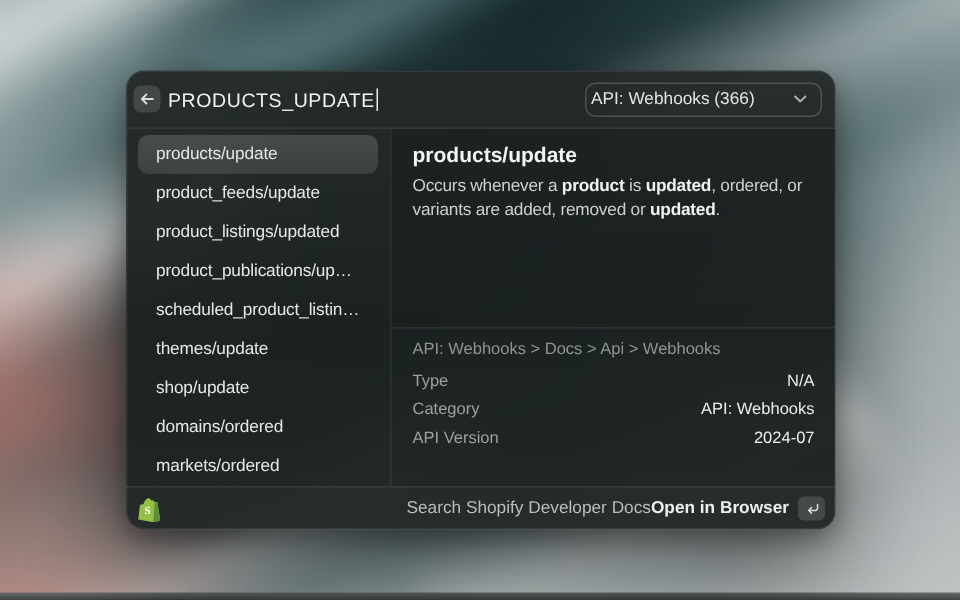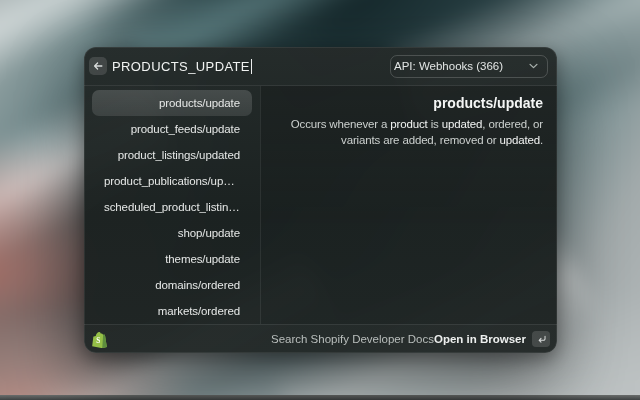--- a/index.html
+++ b/index.html
@@ -47,7 +47,7 @@
     border-radius:7px;font-size:11.5px;color:#e2e5e4;cursor:pointer;}
 
   
-  .body{flex:1;display:flex;min-height:0;text-align:right;}
+  .body{flex:1;display:flex;min-height:0;}
   .list{width:176px;flex:none;box-sizing:border-box;padding:4px 8px;}
   .list-item{height:26px;display:flex;align-items:center;box-sizing:border-box;padding:0 12px;
     font-size:11.5px;letter-spacing:-.1px;color:#e6e8e7;border-radius:7px;cursor:pointer;

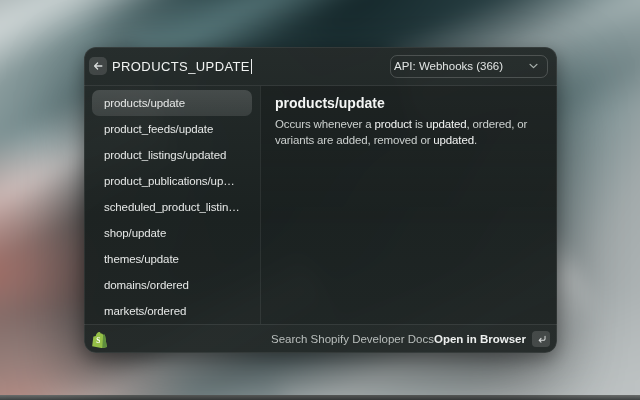--- a/index.html
+++ b/index.html
@@ -59,7 +59,7 @@
     padding:9px 14px;box-sizing:border-box;}
   .detail-title{font-size:14px;font-weight:bold;color:#f4f6f5;line-height:16px;margin-bottom:5px;}
   .detail-desc{margin:0;font-size:11.5px;letter-spacing:-.15px;line-height:16px;color:#ccd1cf;}
-  .detail-desc .b{font-weight:normal;color:#f2f4f3;}
+  .detail-desc .b{font-weight:bold;color:#f2f4f3;}
   .meta{position:absolute;left:0;right:0;top:132px;border-top:1px solid rgba(255,255,255,.08);
     padding:7px 14px 0;}
   .breadcrumb{font-size:11px;color:#8e9694;line-height:15px;margin-bottom:3px;

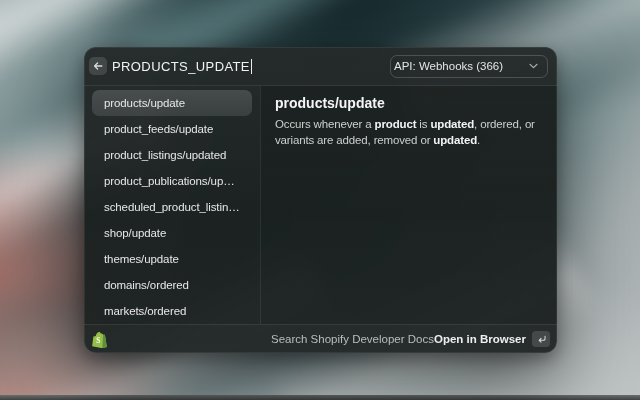--- a/index.html
+++ b/index.html
@@ -135,6 +135,23 @@
       <div class="detail">
         <div class="detail-title">products/update</div>
         <p class="detail-desc"><span>Occurs whenever a </span><span class="b">product</span><span> is </span><span class="b">updated</span><span>, ordered, or variants are added, removed or </span><span class="b">updated</span><span>.</span></p>
+        <div class="meta">
+          <div class="breadcrumb">API: Webhooks &gt; Docs &gt; Api &gt; Webhooks</div>
+          <div>
+              <div class="meta-row">
+                <span class="meta-label">Type</span>
+                <span class="meta-value">N/A</span>
+              </div>
+              <div class="meta-row">
+                <span class="meta-label">Category</span>
+                <span class="meta-value">API: Webhooks</span>
+              </div>
+              <div class="meta-row">
+                <span class="meta-label">API Version</span>
+                <span class="meta-value">2024-07</span>
+              </div>
+            </div>
+        </div>
       </div>
     </div>
 

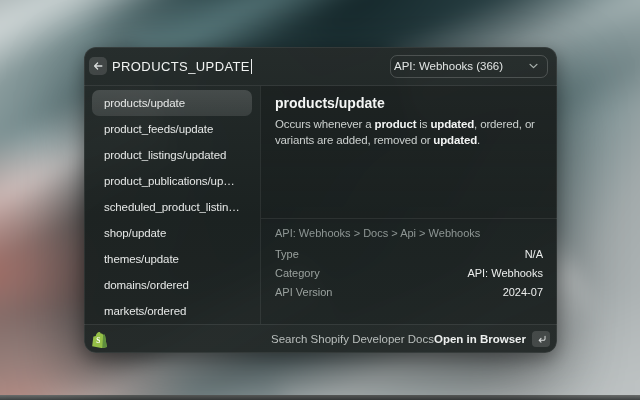--- a/index.html
+++ b/index.html
@@ -126,8 +126,8 @@
           <div class="list-item">product_listings/updated</div>
           <div class="list-item">product_publications/update</div>
           <div class="list-item">scheduled_product_listings/upd...</div>
+          <div class="list-item">themes/update</div>
           <div class="list-item">shop/update</div>
-          <div class="list-item">themes/update</div>
           <div class="list-item">domains/ordered</div>
           <div class="list-item">markets/ordered</div>
         </div>

